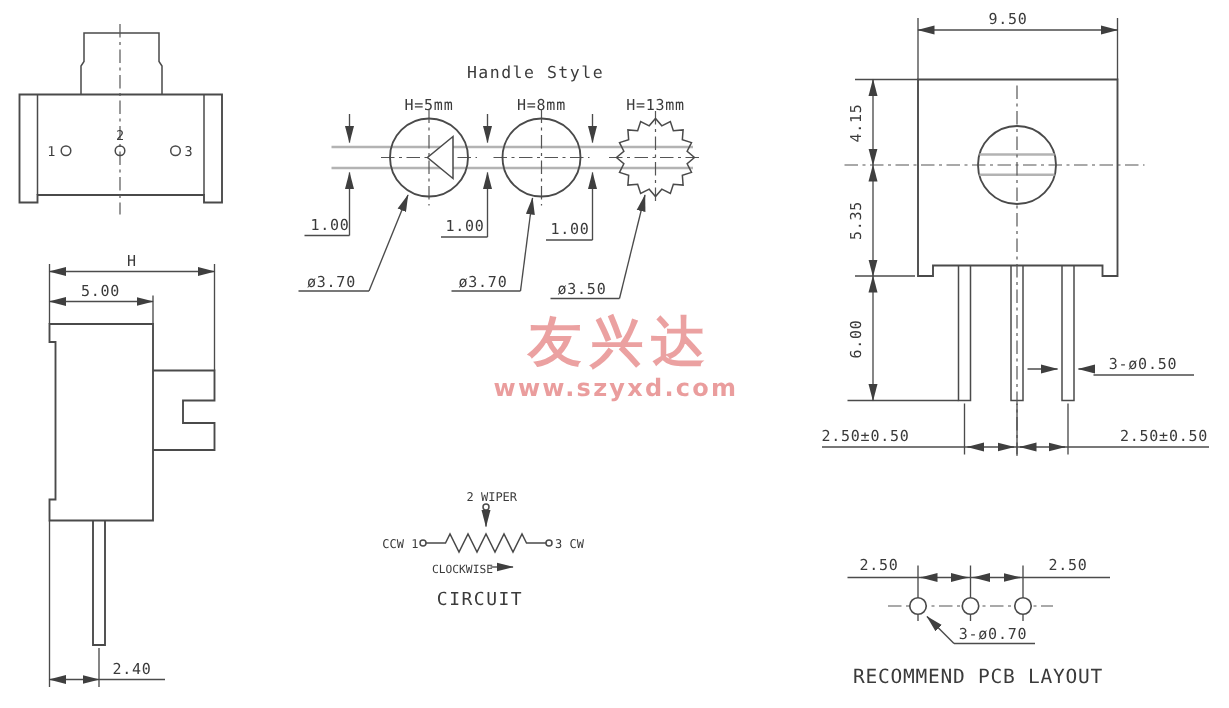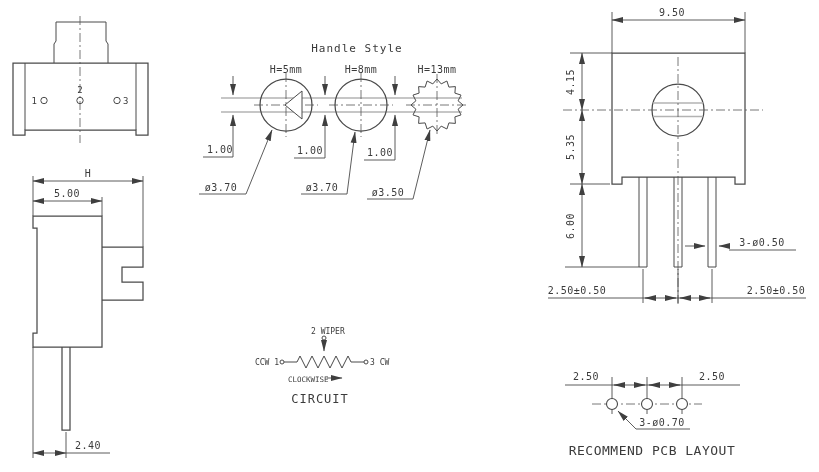--- a/index.html
+++ b/index.html
@@ -203,6 +203,7 @@
 </svg>
 
 
+<div class="wm wm-brand">友兴达</div>
 </div>
 
 </body></html>

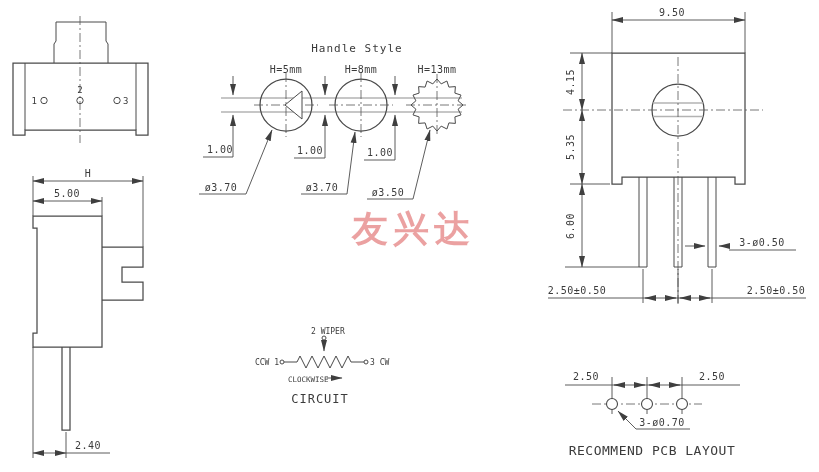--- a/index.html
+++ b/index.html
@@ -204,6 +204,7 @@
 
 
 <div class="wm wm-brand">友兴达</div>
+<div class="wm wm-url">www.szyxd.com</div>
 </div>
 
 </body></html>

